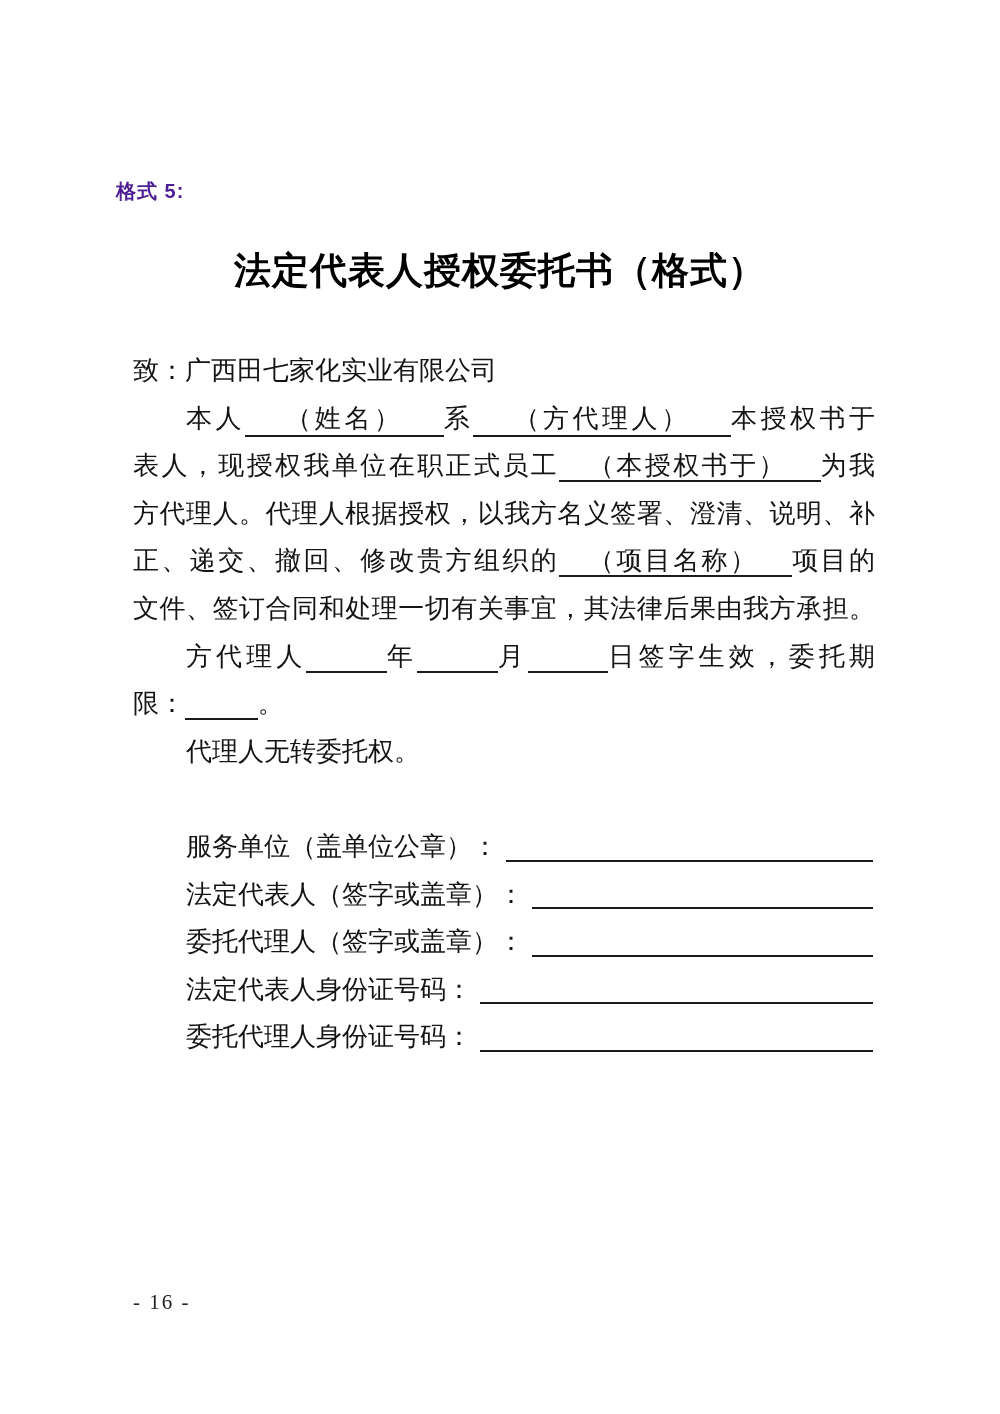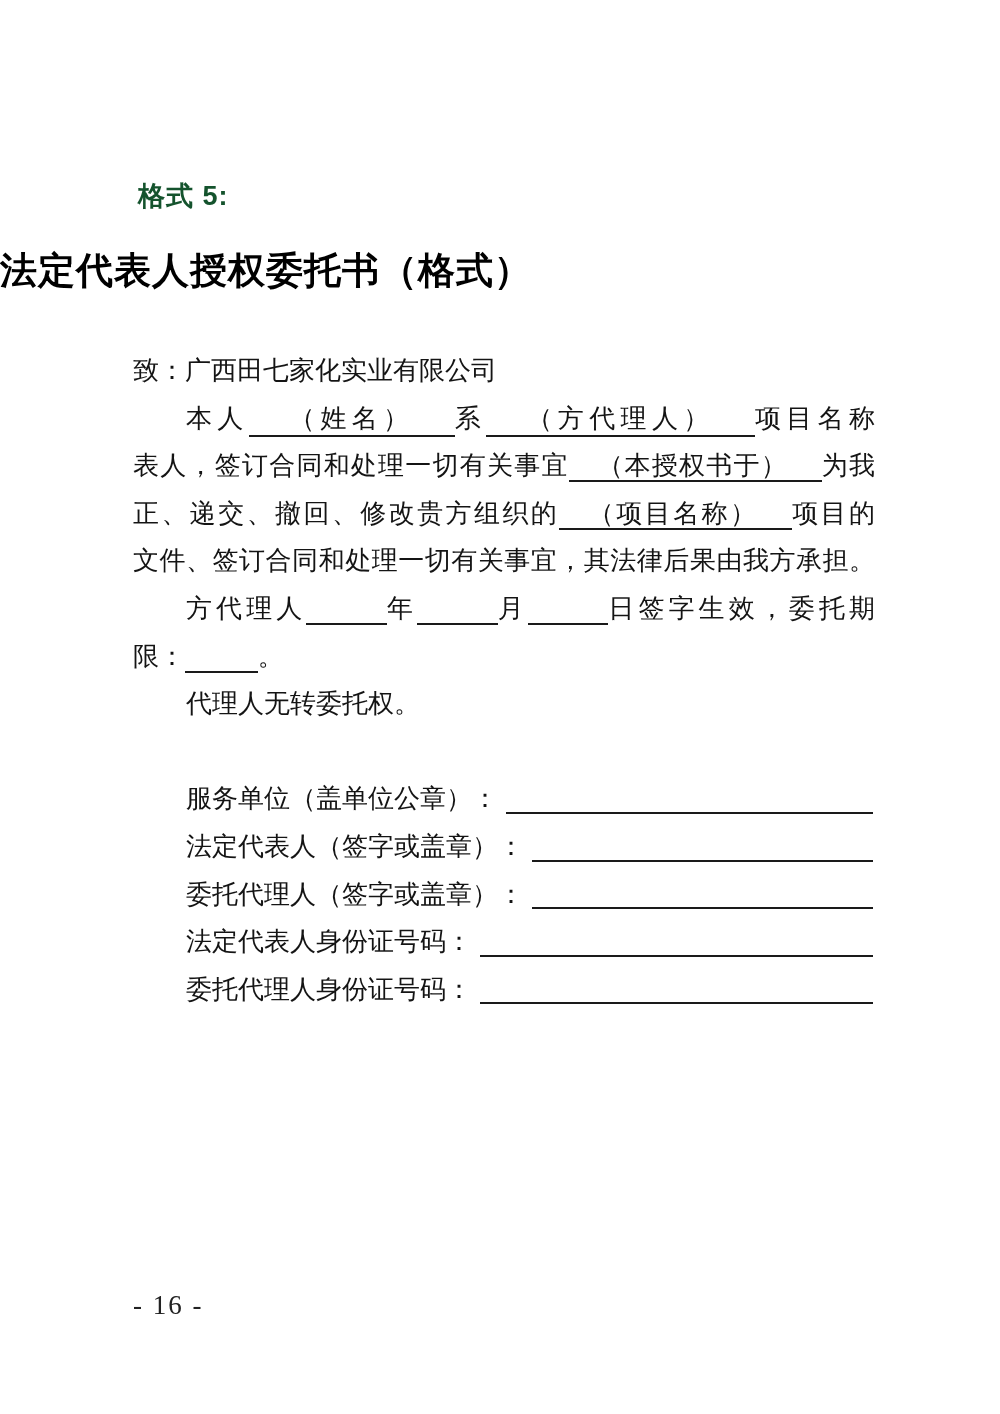--- a/index.html
+++ b/index.html
@@ -18,12 +18,12 @@
   }
   .format-label {
     position: absolute;
-    left: 138px;
+    left: 116px;
     top: 178px;
     font-family: "Liberation Sans", "DejaVu Sans", sans-serif;
     font-weight: 600;
-    font-size: 27px;
-    color: #14532d;
+    font-size: 20px;
+    color: #4c1d95;
     letter-spacing: 1px;
   }
   .title {

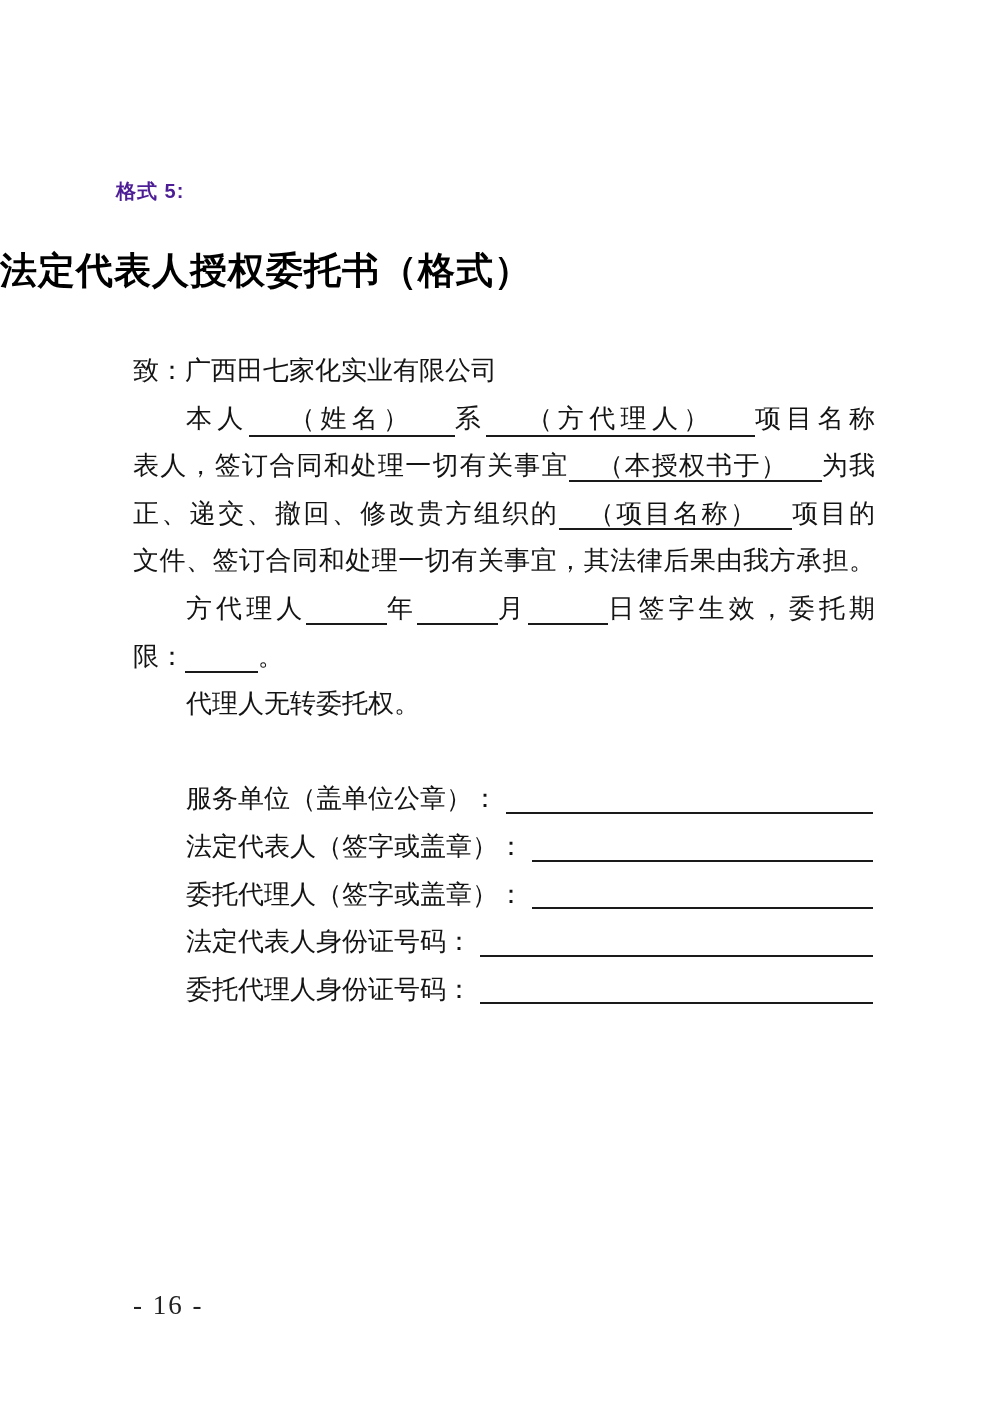--- a/index.html
+++ b/index.html
@@ -32,7 +32,7 @@
     top: 246px;
     width: 100%;
     margin: 0;
-    text-align: left;
+    text-align: center;
     font-size: 37px;
     font-weight: bold;
     letter-spacing: 1px;

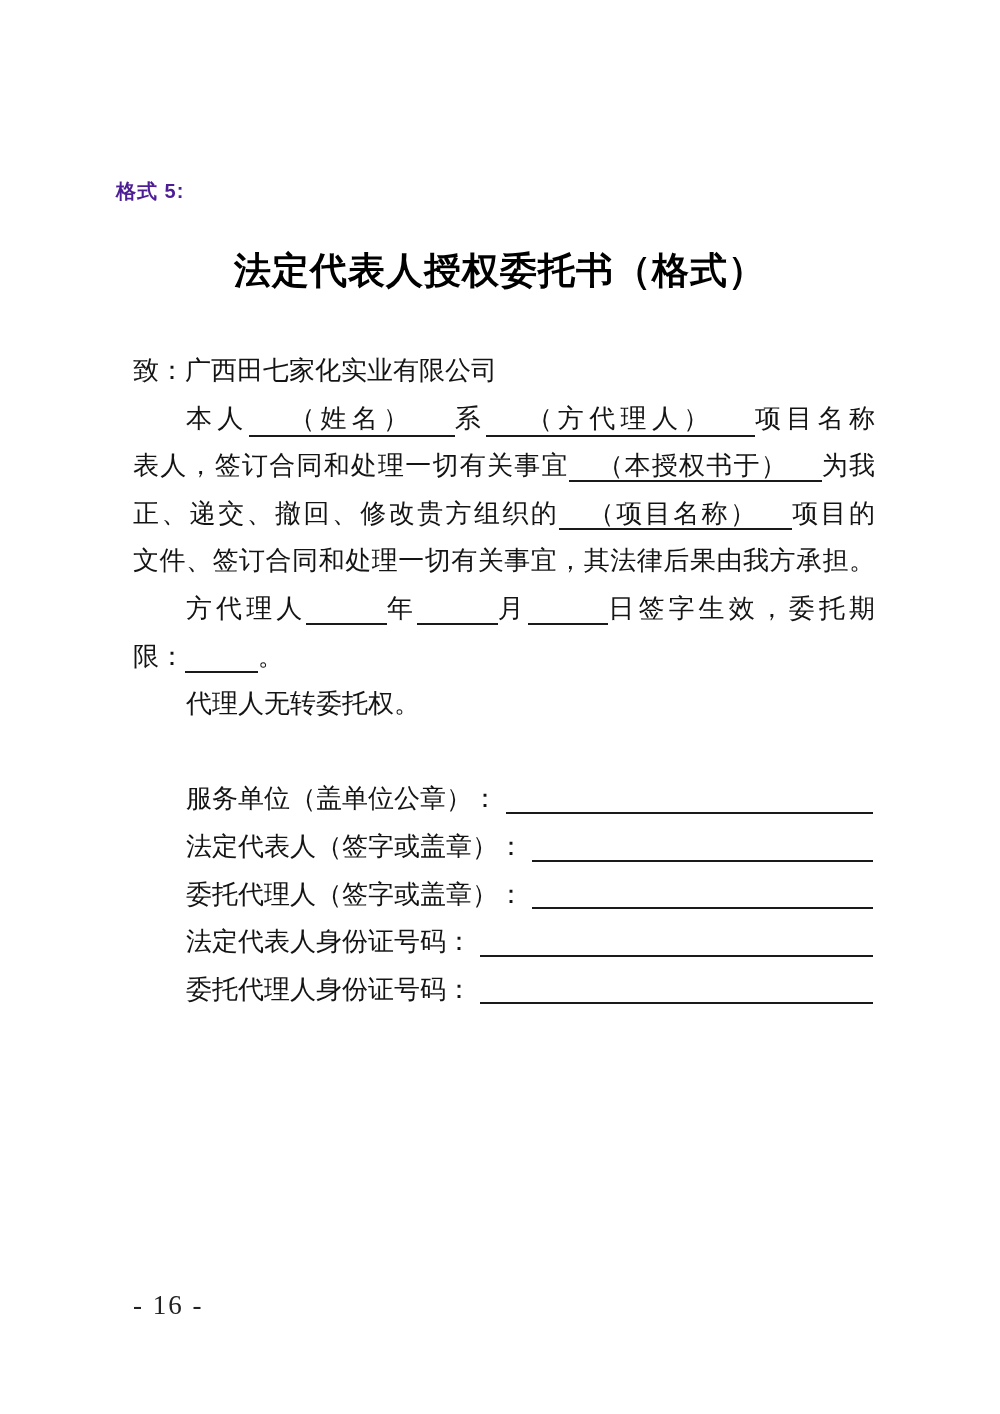--- a/index.html
+++ b/index.html
@@ -105,7 +105,7 @@
 
     <div class="line">致：广西田七家化实业有限公司</div>
 
-    <div class="line just ind2"><span>本人</span><span class="blank pad-hint">（姓名）</span><span>系</span><span class="blank pad-hint">（方代理人）</span><span>项目名称</span></div>
+    <div class="line just ind2"><span>本人</span><span class="blank pad-hint">（姓名）</span><span>系</span><span class="blank pad-hint">（方代理人）</span><span>本授权书于</span></div>
 
     <div class="line just"><span>表人，签订合同和处理一切有关事宜</span><span class="blank pad-hint2">（本授权书于）</span><span>为我</span></div>
 

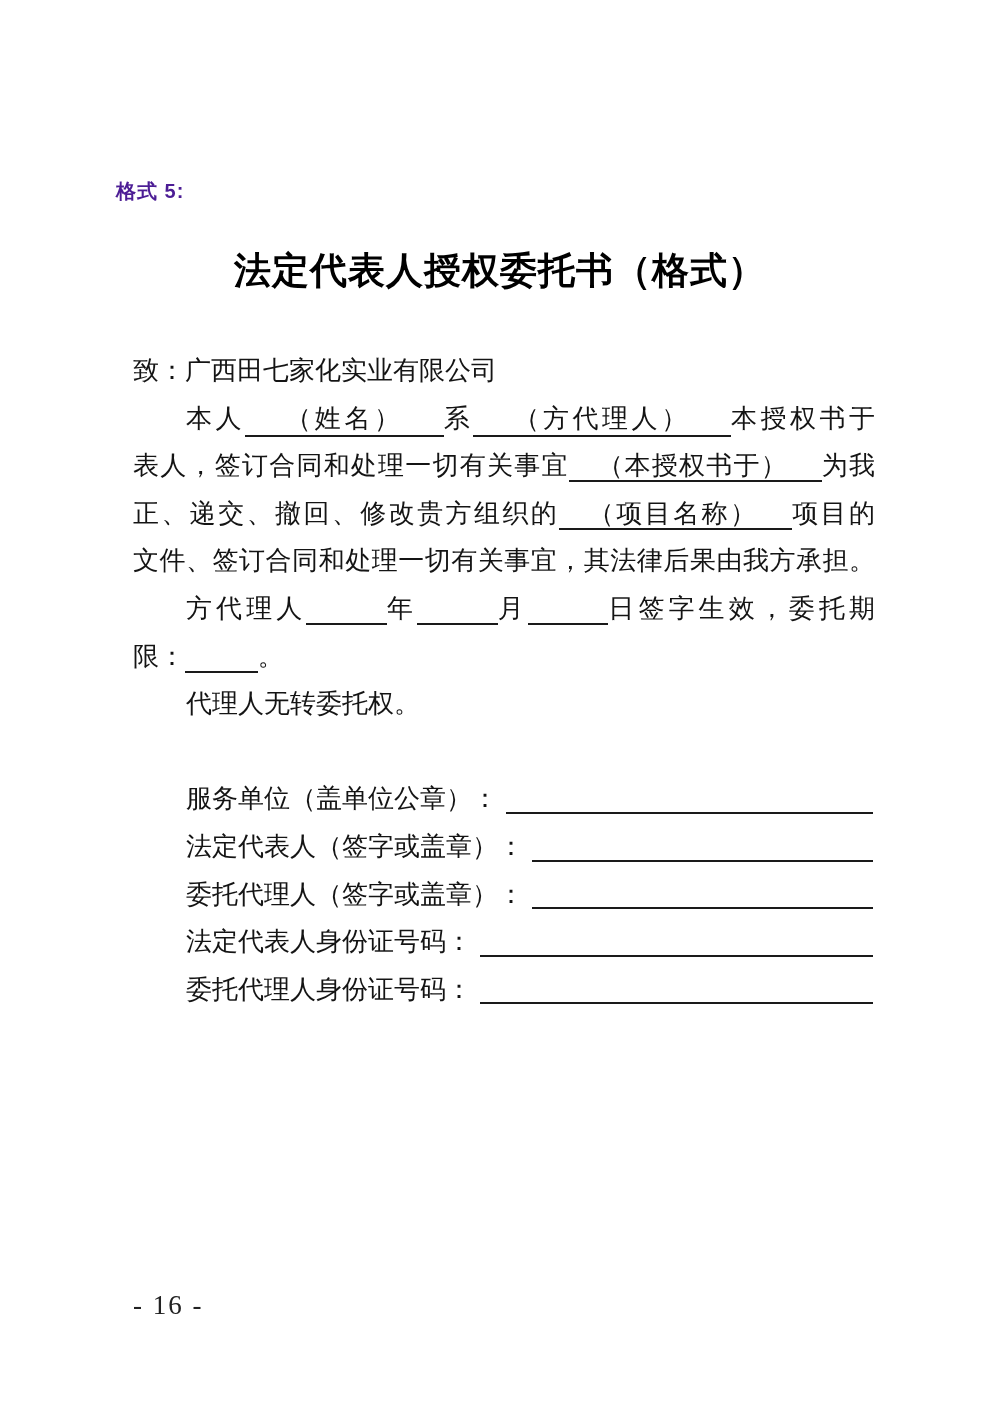--- a/index.html
+++ b/index.html
@@ -107,7 +107,7 @@
 
     <div class="line just ind2"><span>本人</span><span class="blank pad-hint">（姓名）</span><span>系</span><span class="blank pad-hint">（方代理人）</span><span>本授权书于</span></div>
 
-    <div class="line just"><span>表人，签订合同和处理一切有关事宜</span><span class="blank pad-hint2">（本授权书于）</span><span>为我</span></div>
+    <div class="line just"><span>表人，现授权我单位在职正式员工</span><span class="blank pad-hint2">（本授权书于）</span><span>为我</span></div>
 
 
     <div class="line just"><span>正、递交、撤回、修改贵方组织的</span><span class="blank pad-hint2">（项目名称）</span><span>项目的</span></div>

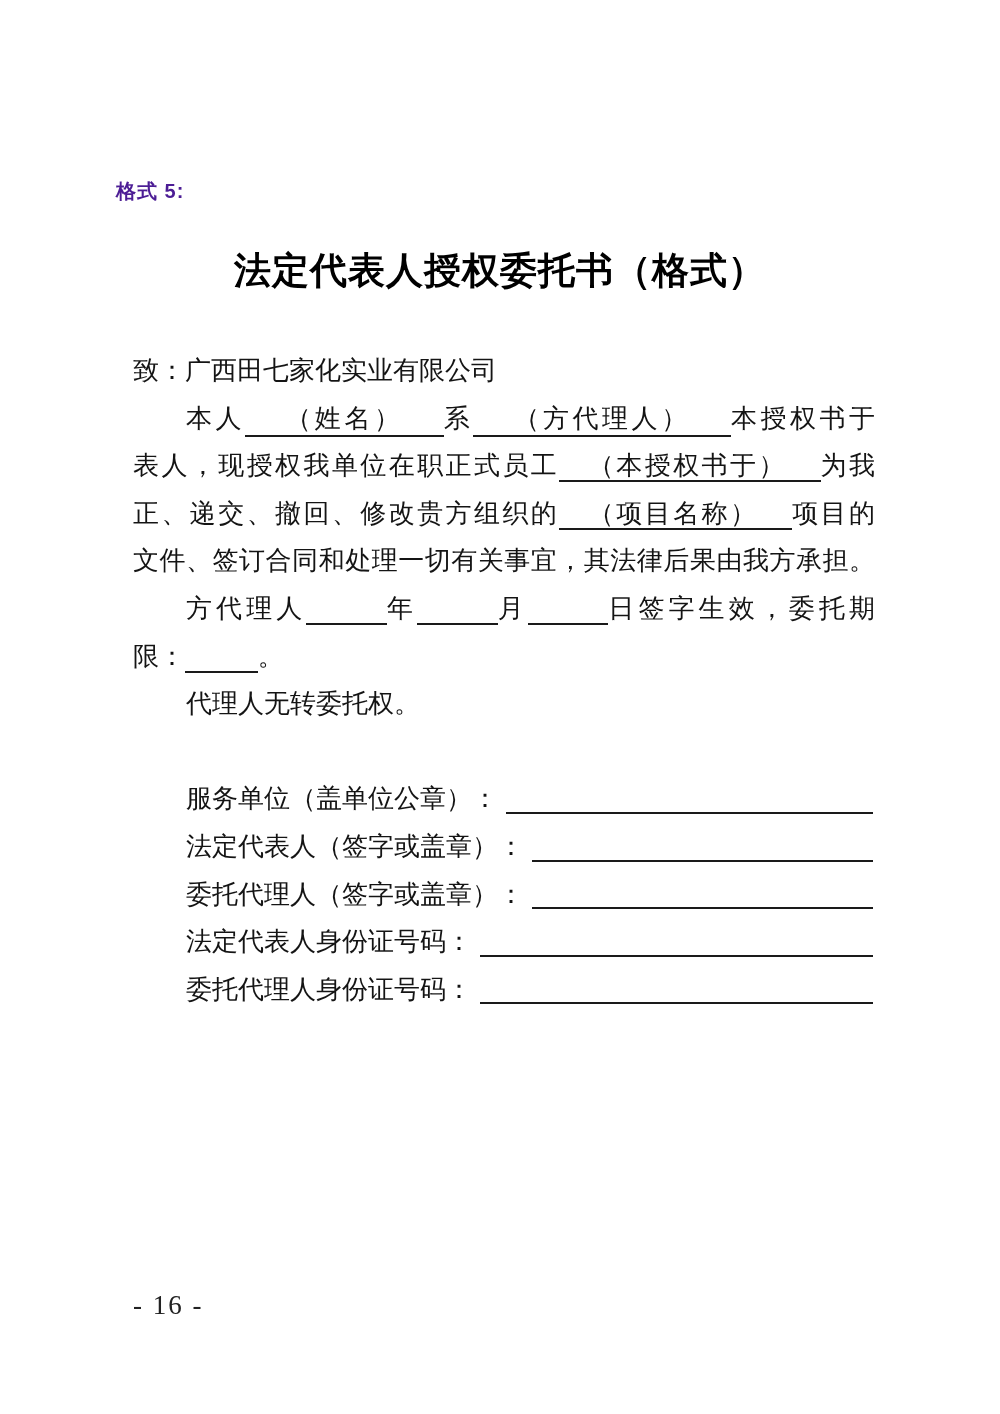--- a/index.html
+++ b/index.html
@@ -109,6 +109,7 @@
 
     <div class="line just"><span>表人，现授权我单位在职正式员工</span><span class="blank pad-hint2">（本授权书于）</span><span>为我</span></div>
 
+    <div class="line just"><span>方代理人。代理人根据授权，以我方名义签署、澄清、说明、补</span></div>
 
     <div class="line just"><span>正、递交、撤回、修改贵方组织的</span><span class="blank pad-hint2">（项目名称）</span><span>项目的</span></div>
 

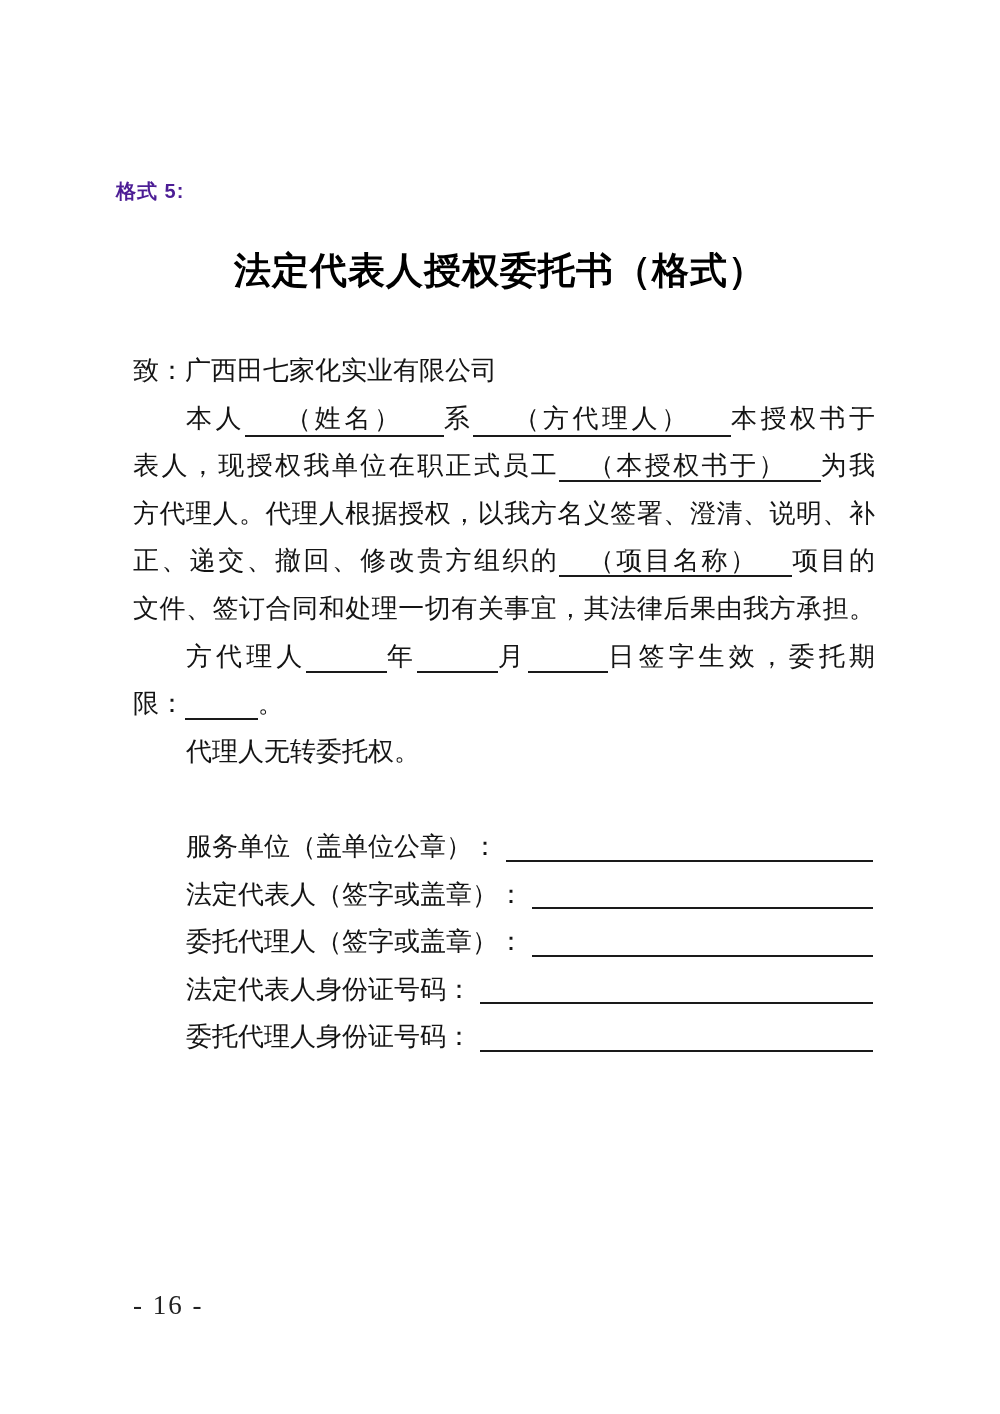--- a/index.html
+++ b/index.html
@@ -87,7 +87,7 @@
     position: absolute;
     left: 133px;
     top: 1290px;
-    font-size: 27px;
+    font-size: 21px;
     letter-spacing: 2px;
     color: #222;
   }

